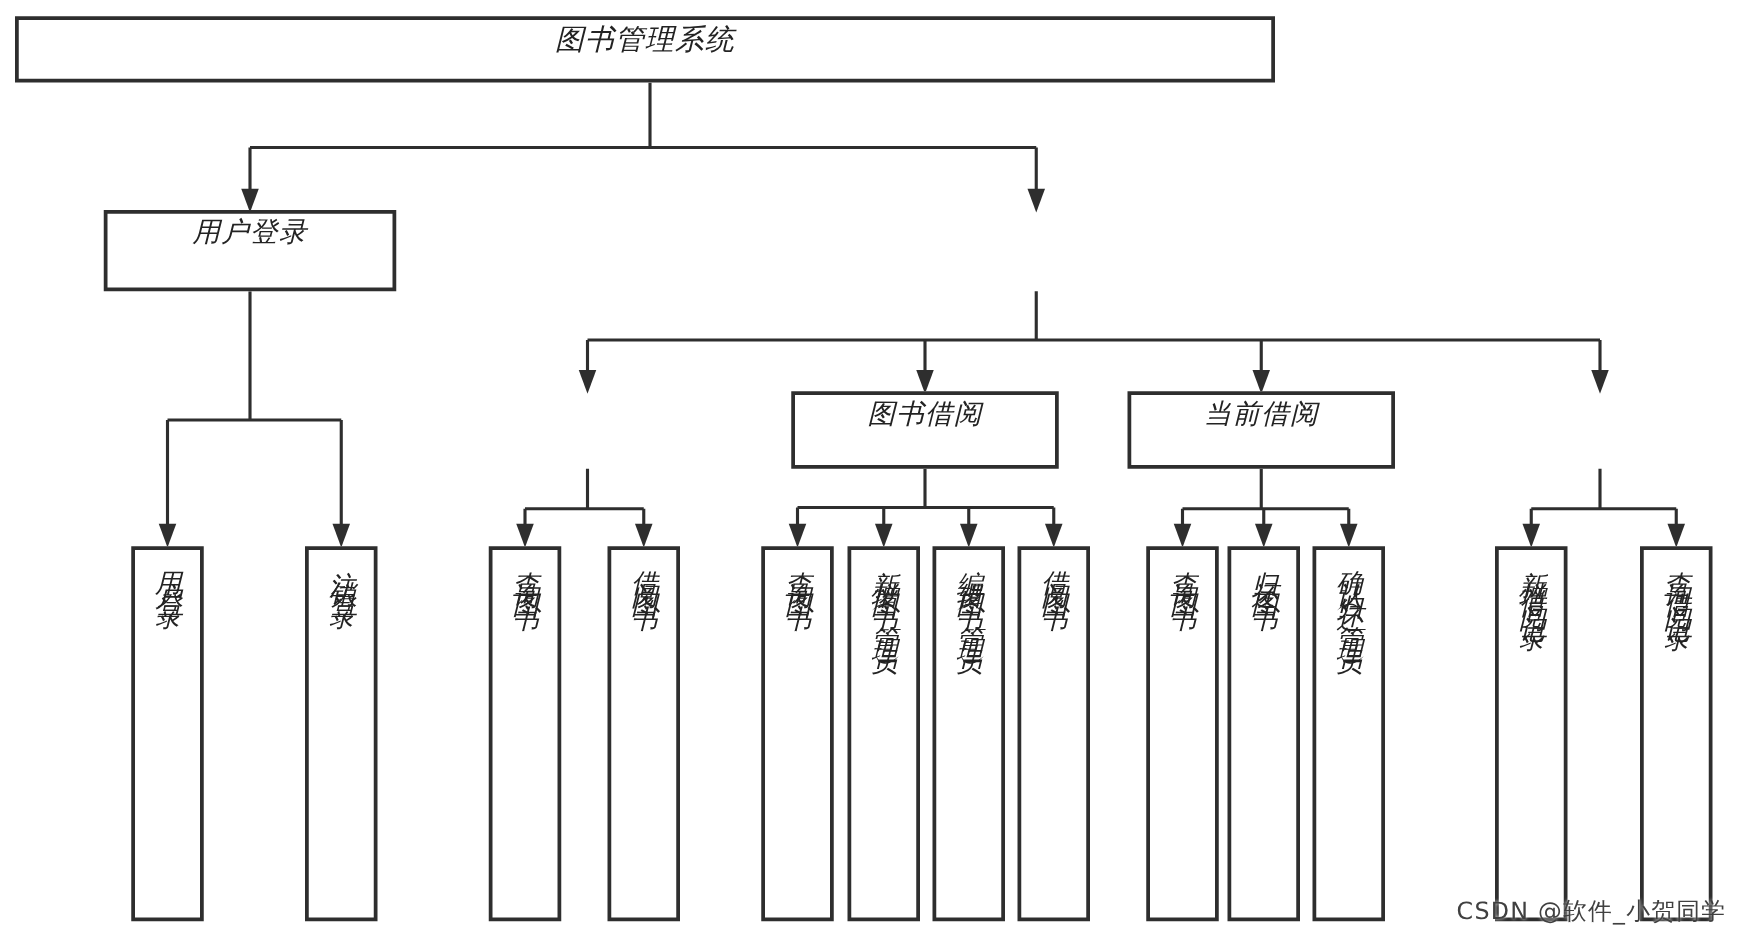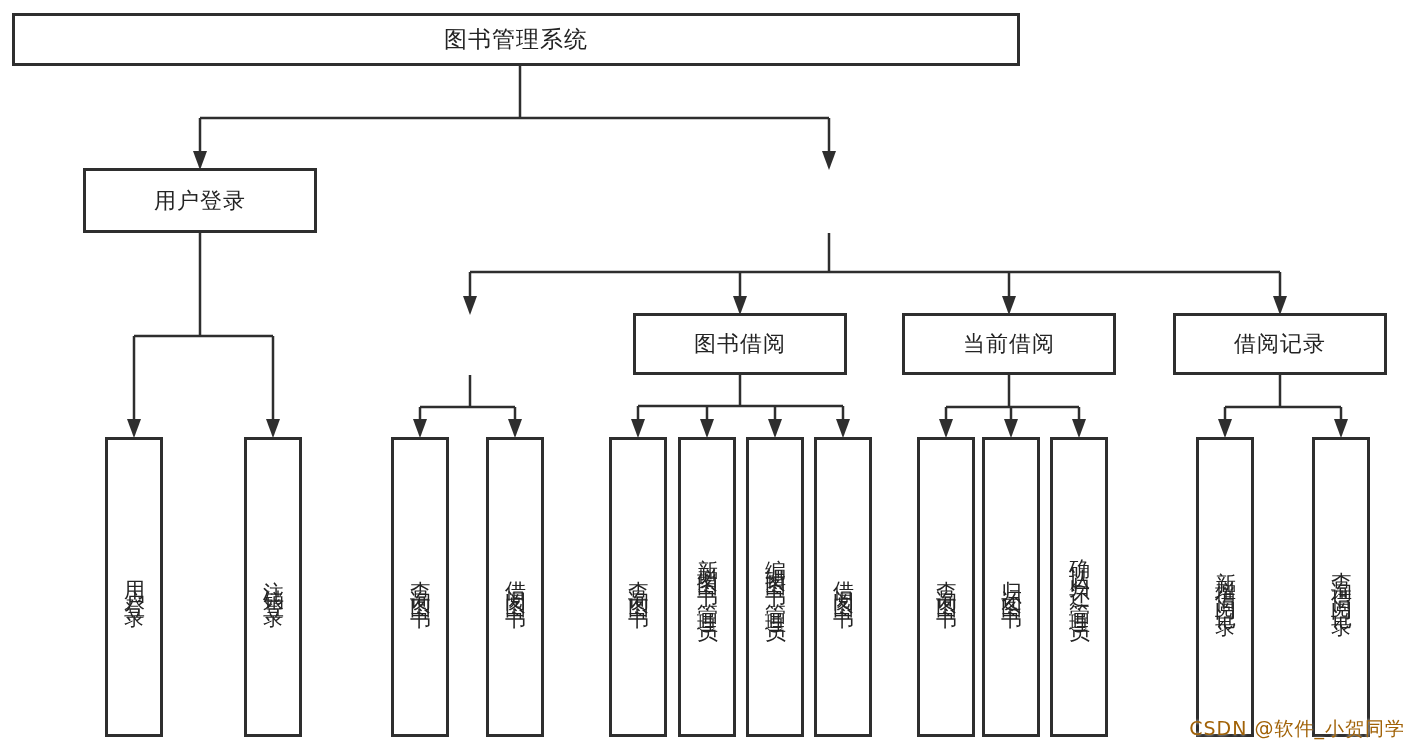--- a/index.html
+++ b/index.html
@@ -11,7 +11,7 @@
   .node{
     position:absolute;box-sizing:border-box;
     border:3px solid #2e2e2e;background:#ffffff;color:#232323;
-    display:flex;align-items:center;justify-content:center;
+    display:flex;align-items:flex-start;justify-content:center;font-style:italic;
   }
   .root-node{font-size:23px;letter-spacing:1px;}
   .h-node{font-size:22px;letter-spacing:1px;}

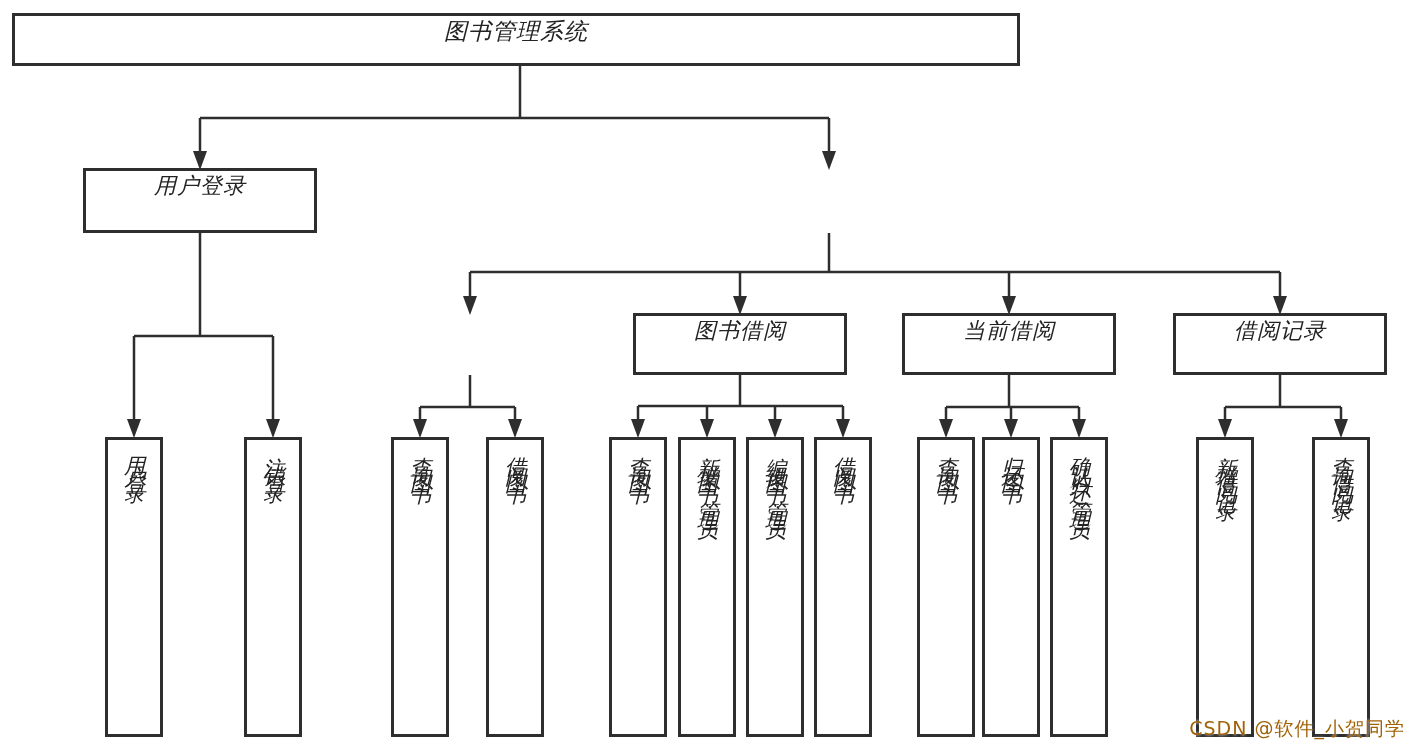--- a/index.html
+++ b/index.html
@@ -111,9 +111,6 @@
   <div class="node h-node" style="left:902px;top:313px;width:214px;height:62px;">
     <span>当前借阅</span>
   </div>
-  <div class="node h-node" style="left:1173px;top:313px;width:214px;height:62px;">
-    <span>借阅记录</span>
-  </div>
 
   <div class="node v-node" style="left:105px;top:437px;width:58px;height:300px;">
     <span class="vtext">用户登录</span>

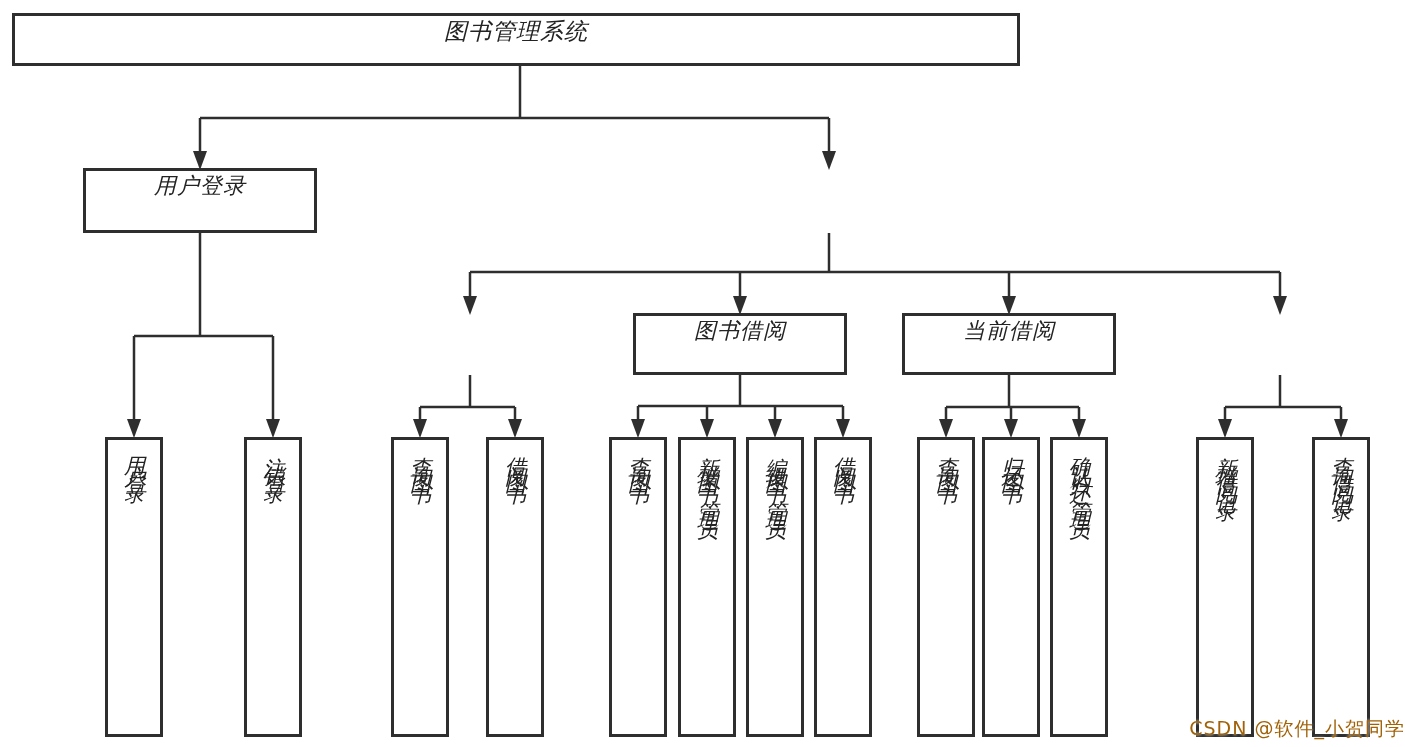--- a/index.html
+++ b/index.html
@@ -21,8 +21,8 @@
     font-size:21px;line-height:1;letter-spacing:9px;
   }
   .watermark{
-    position:absolute;right:0;bottom:5px;z-index:5;
-    font-size:19px;color:#a16207;letter-spacing:1px;
+    position:absolute;right:24px;bottom:5px;z-index:5;
+    font-size:19px;color:#404040;letter-spacing:1px;
     text-shadow:0 0 3px rgba(255,255,255,0.95);
   }
 </style>

